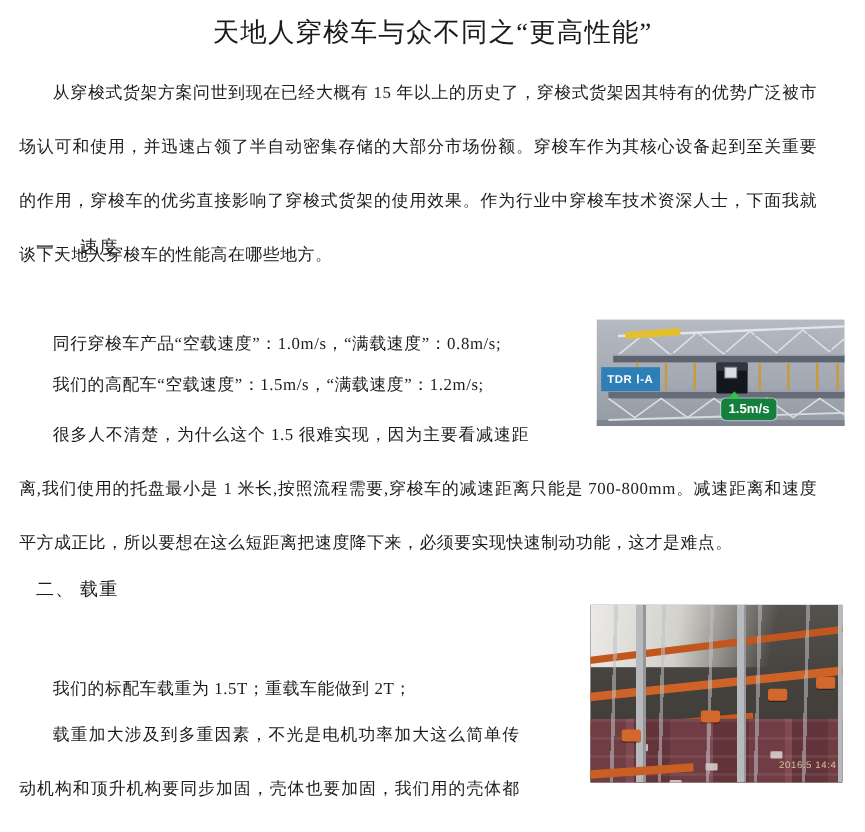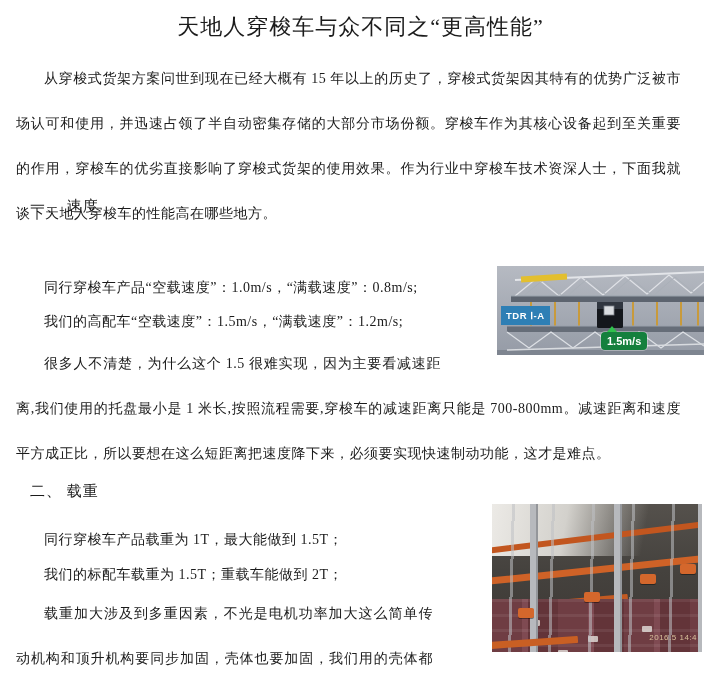--- a/index.html
+++ b/index.html
@@ -108,7 +108,6 @@
 
   <div class="heading" style="top:482px;">二、 载重</div>
 
-  <div class="para indent" style="top:517px;">同行穿梭车产品载重为 1T，最大能做到 1.5T；</div>
   <div class="para indent" style="top:552px;">我们的标配车载重为 1.5T；重载车能做到 2T；</div>
 
   <div class="para indent" style="top:591px;">

